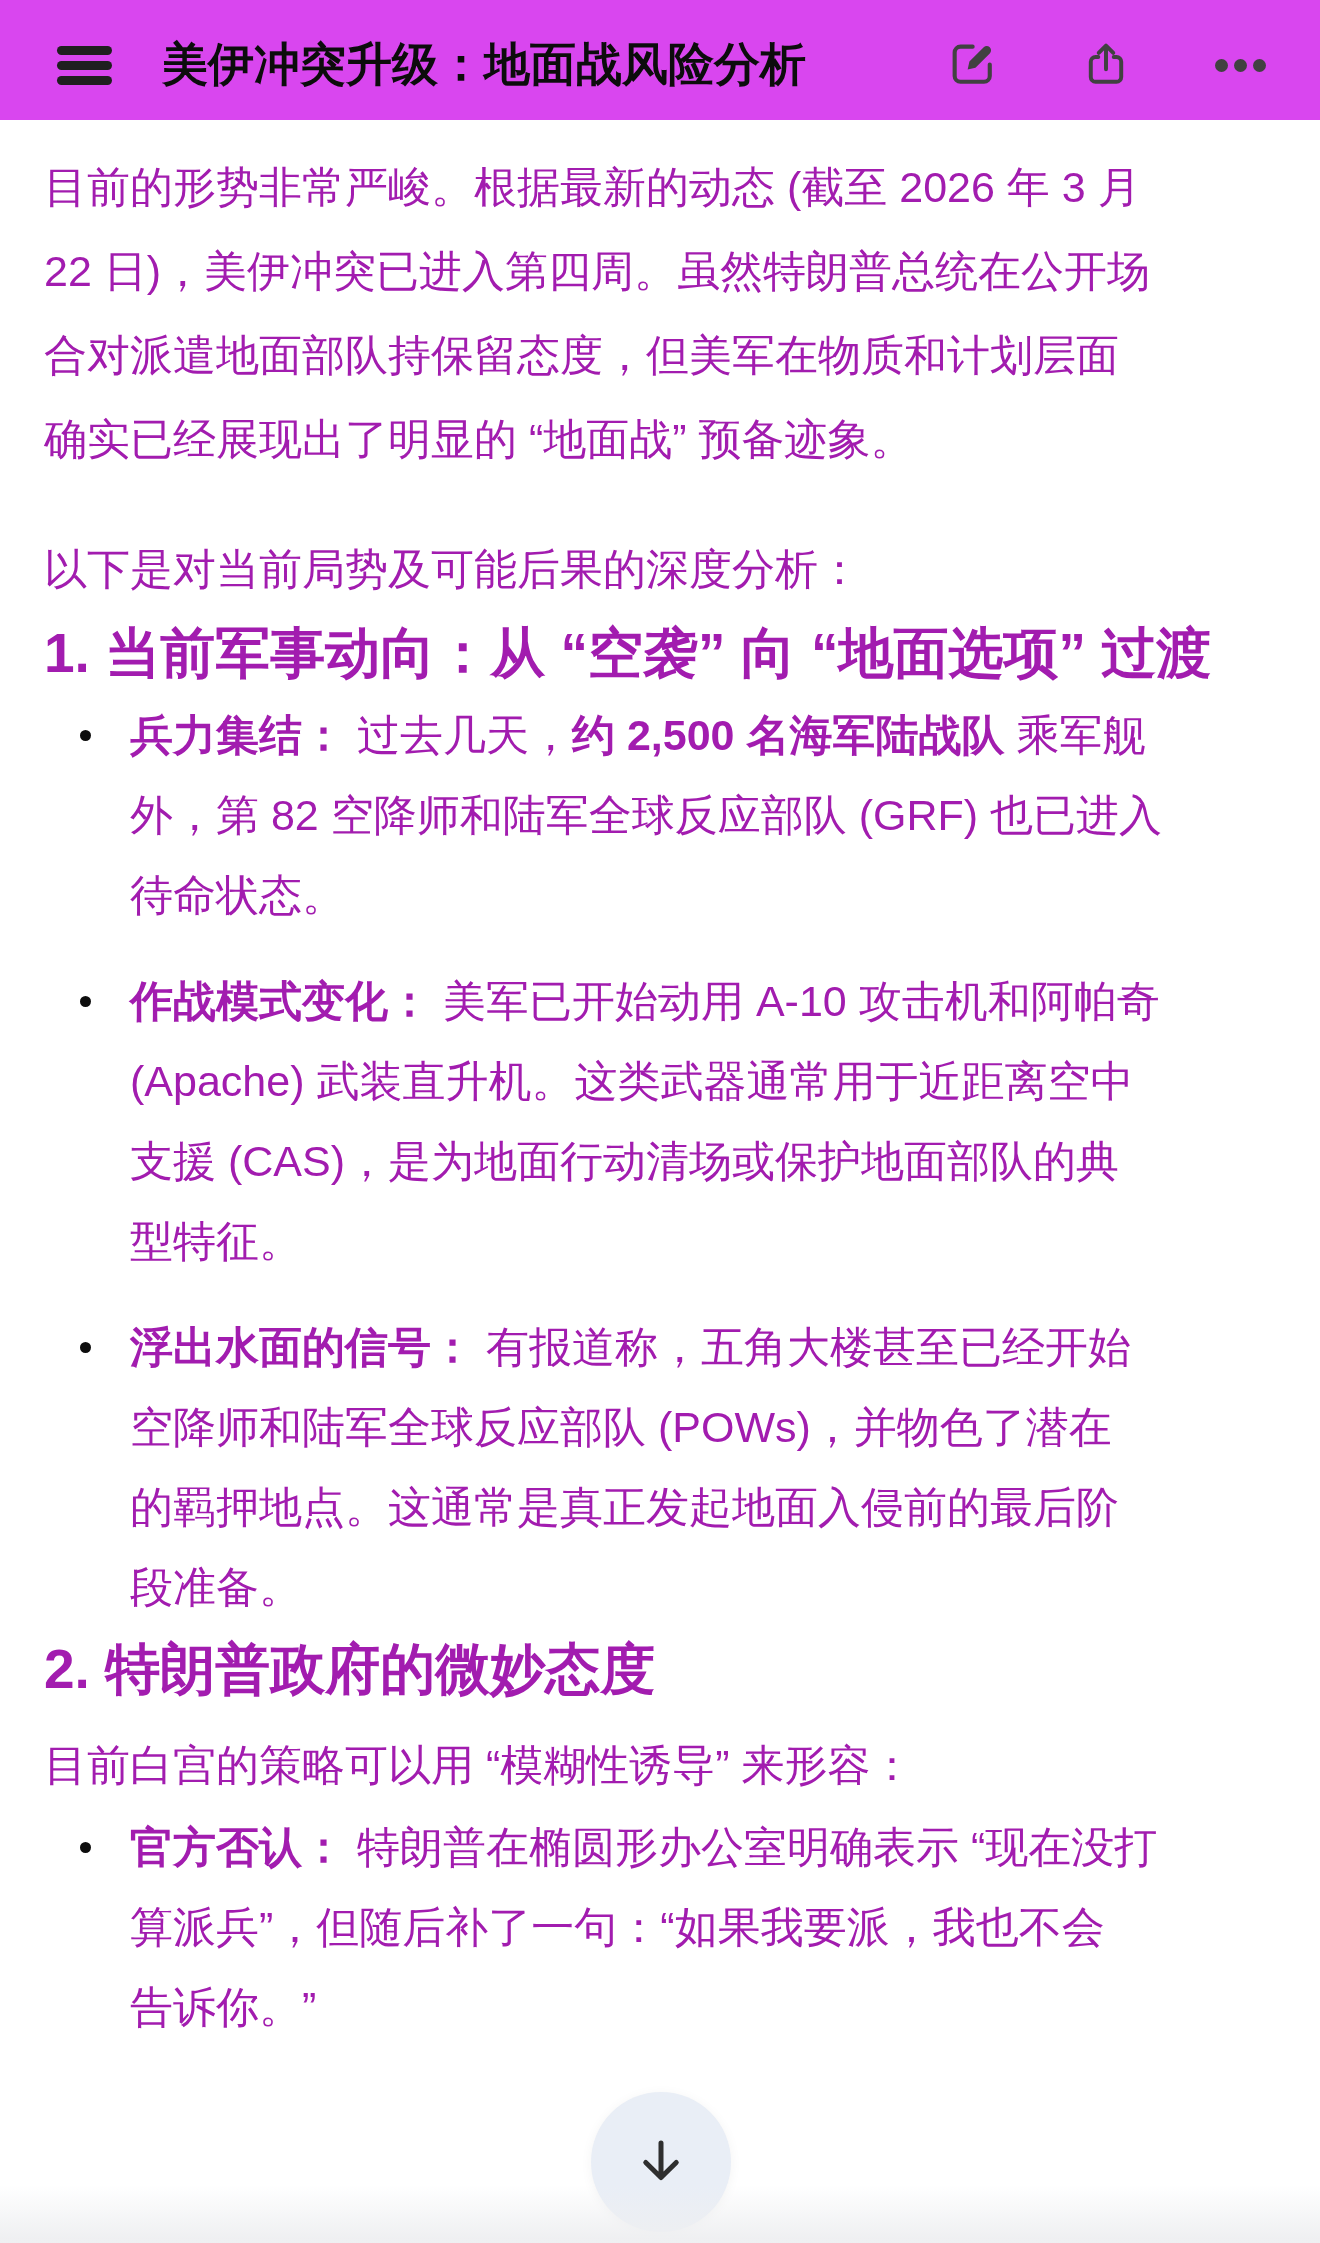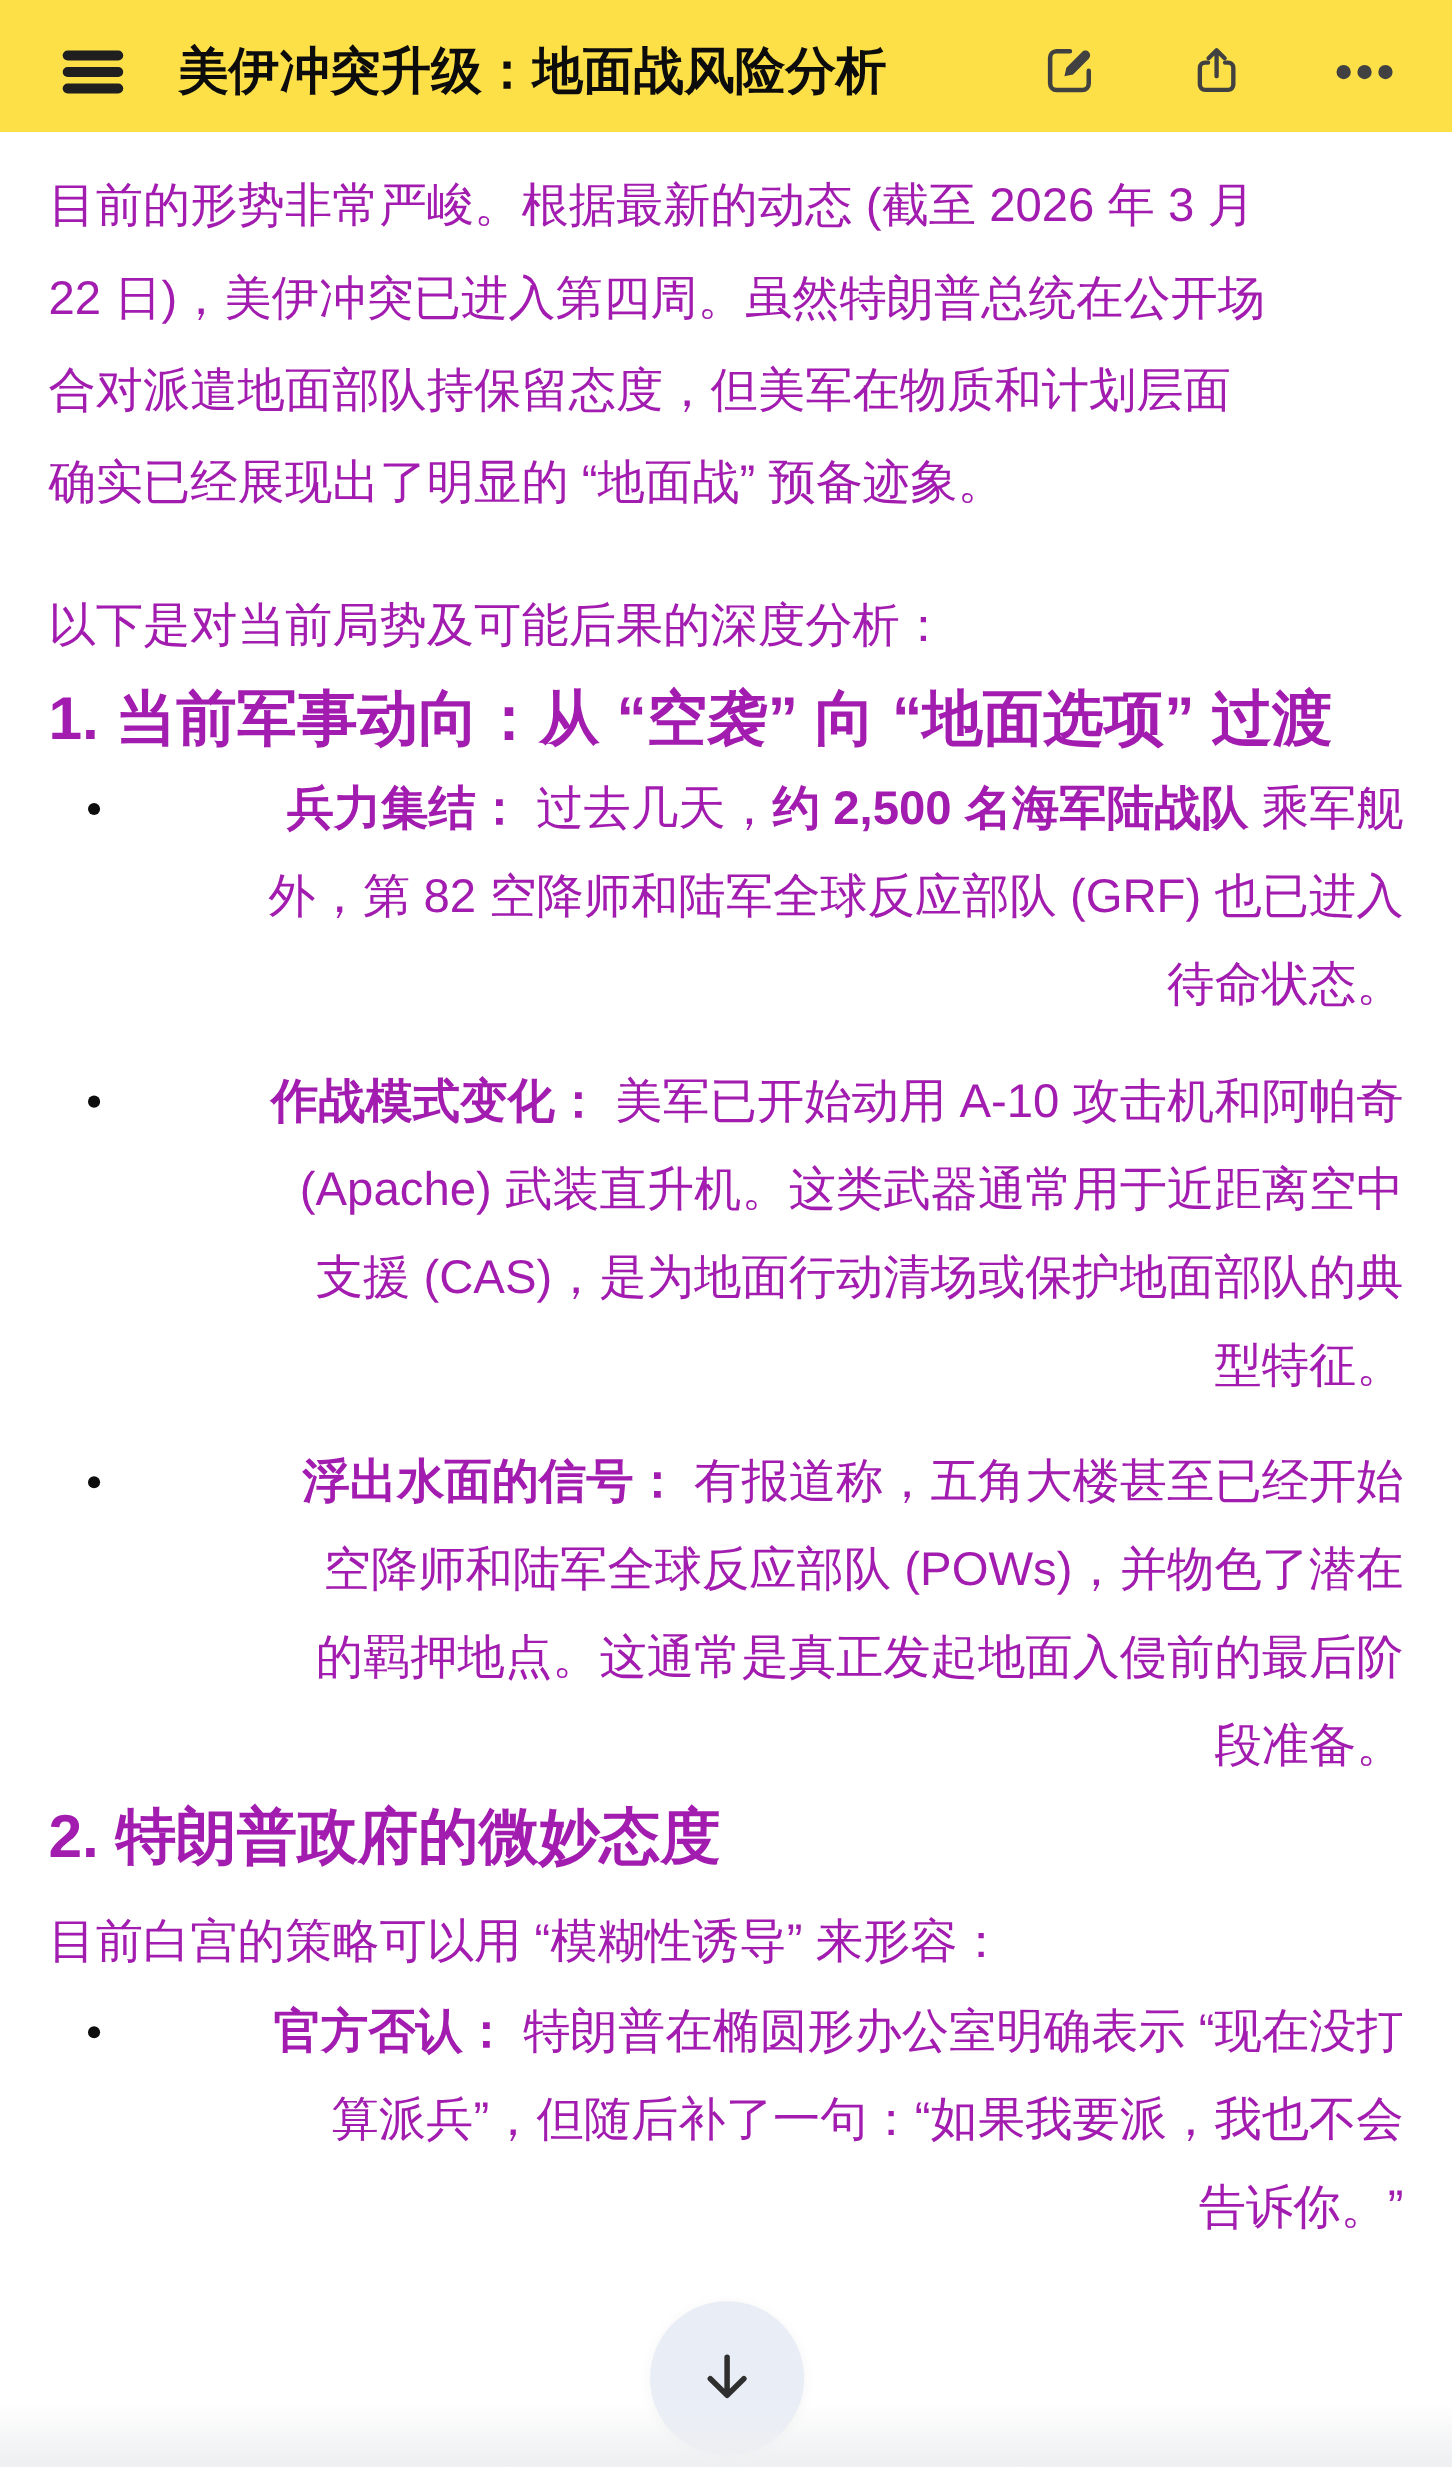--- a/index.html
+++ b/index.html
@@ -11,7 +11,7 @@
   
   .topbar{
     height:120px;display:flex;align-items:center;
-    padding:10px 54px 0 44px;box-sizing:border-box;background:#fde047;
+    padding:10px 54px 0 44px;box-sizing:border-box;background:#d946ef;
   }
   .menu-btn{
     width:70px;height:70px;border:none;background:transparent;padding:0 0 0 13px;

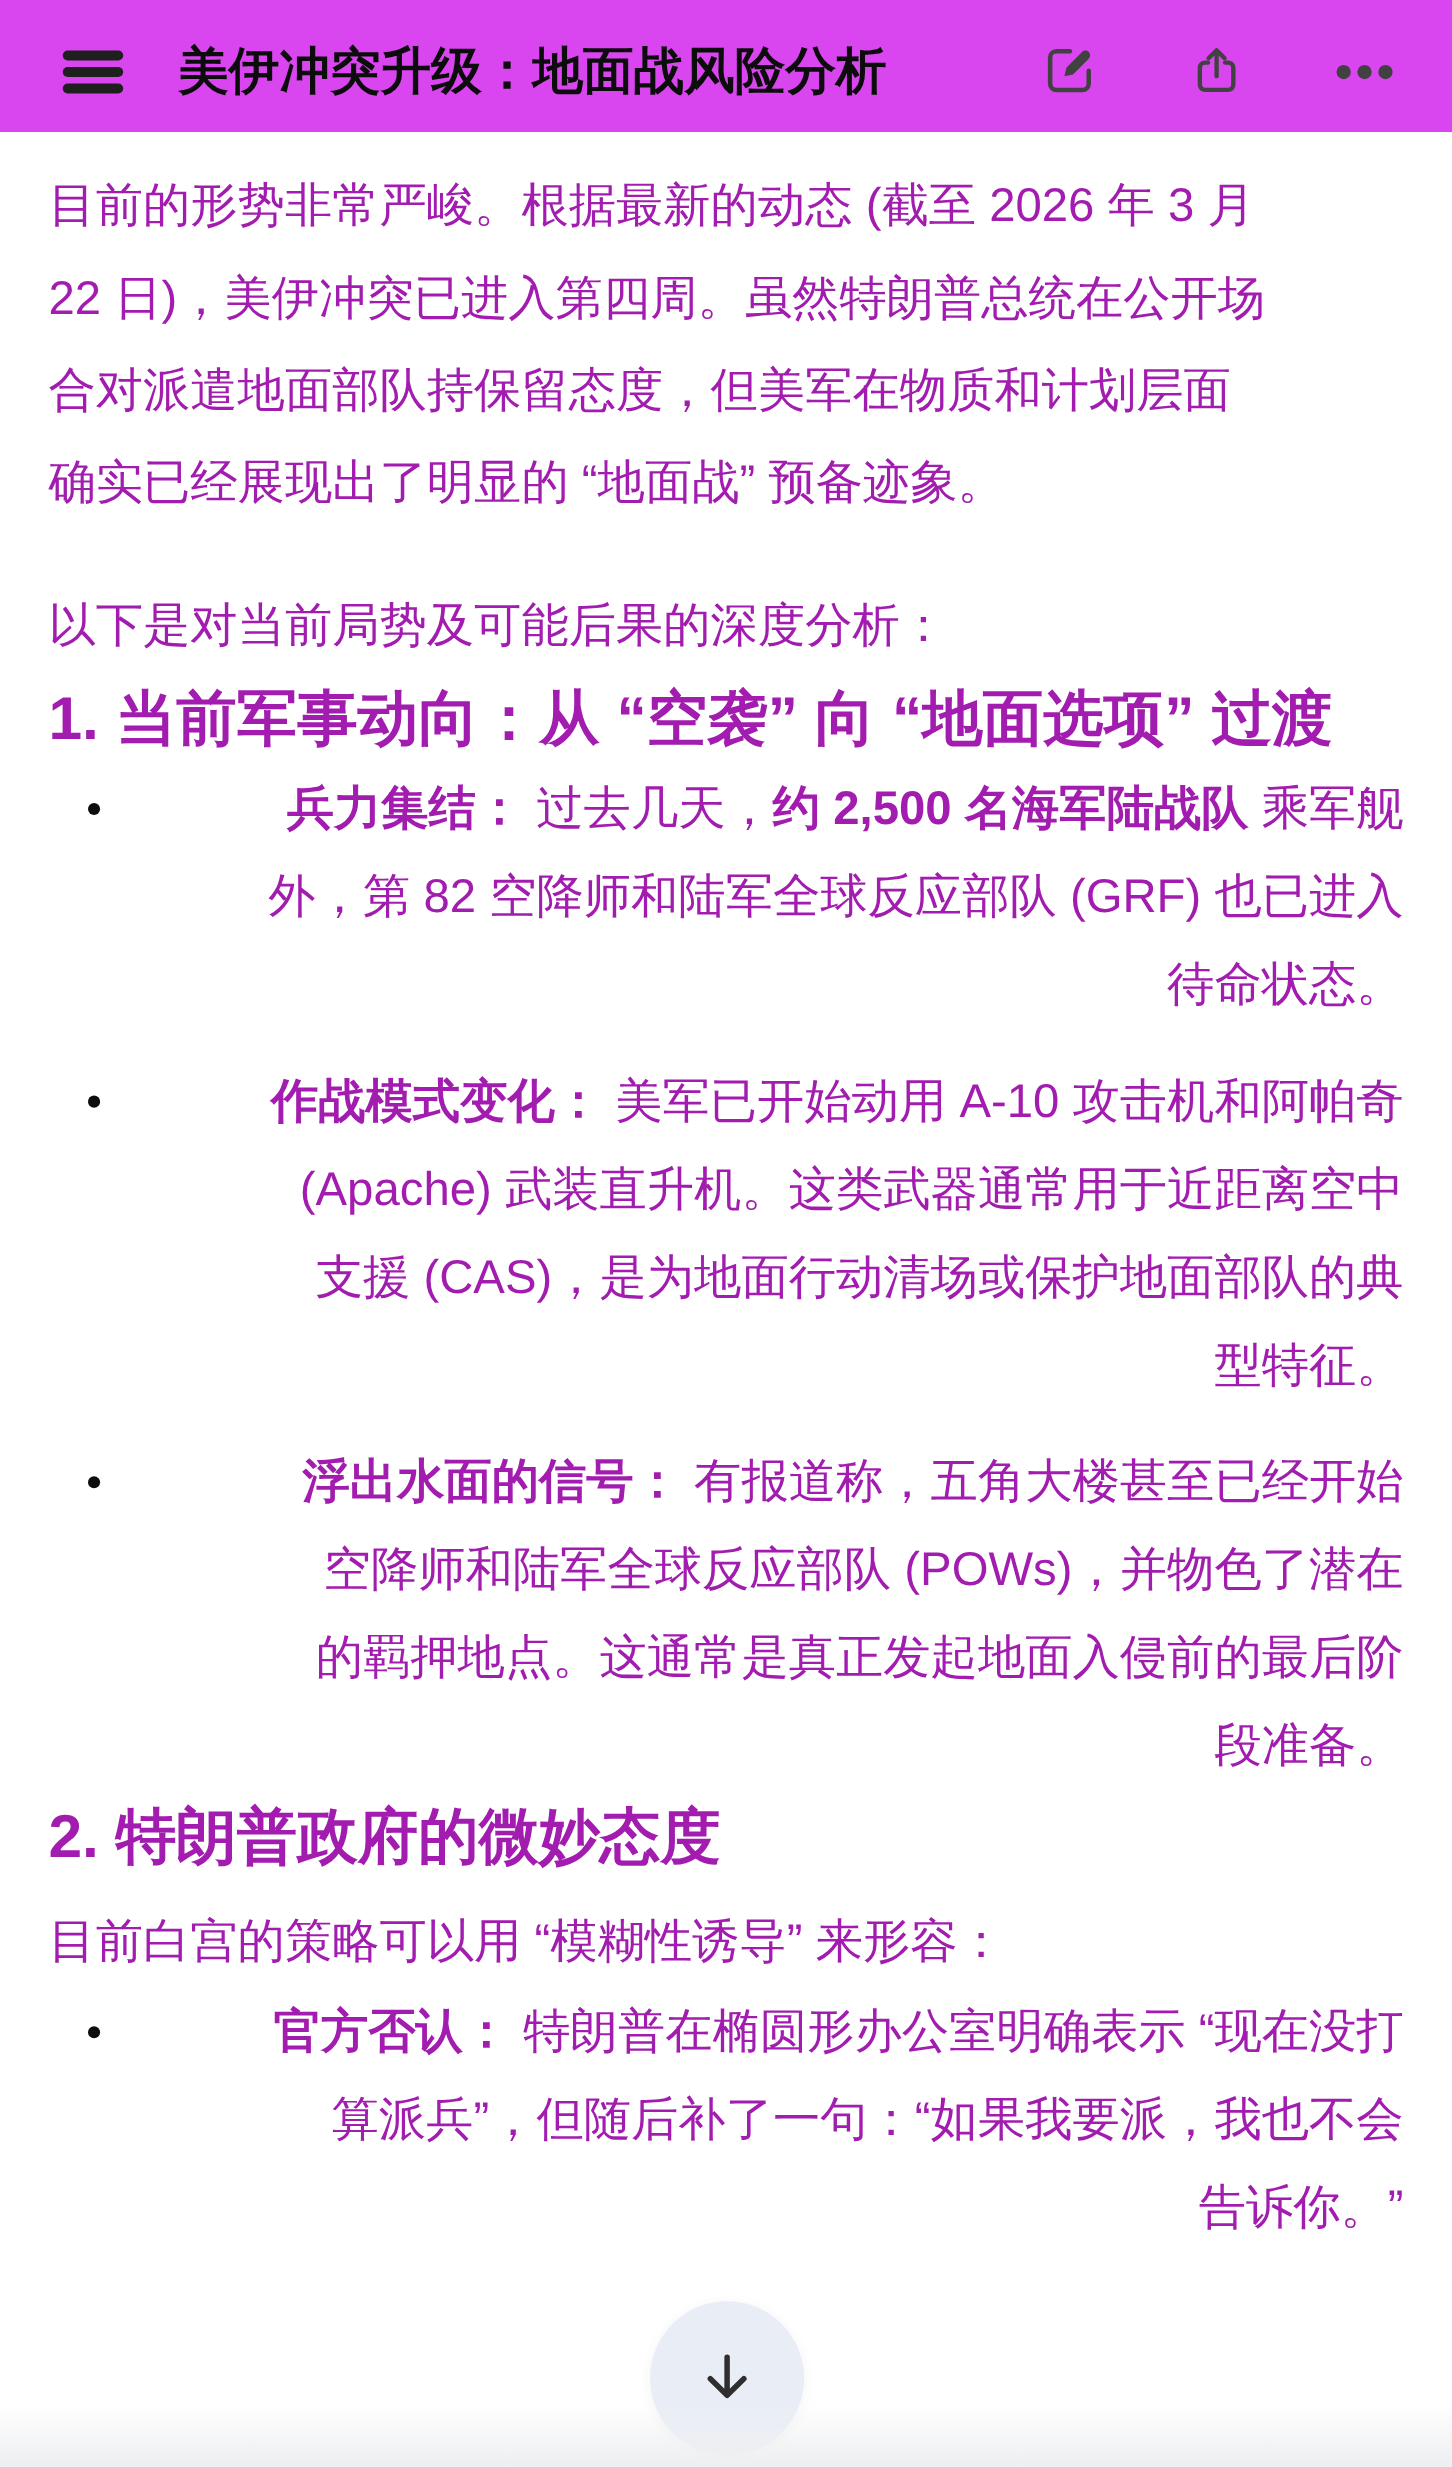--- a/index.html
+++ b/index.html
@@ -42,7 +42,7 @@
   .h1{margin-top:69px;}
   .h2{margin-top:66px;}
   ul.blist{list-style:none;margin:0;padding:0;}
-  ul.blist li{position:relative;padding-left:86px;margin:0;text-align:right;}
+  ul.blist li{position:relative;padding-left:86px;margin:0;}
   ul.blist li + li{margin-top:26px;}
   ul.blist li .marker{
     position:absolute;left:36px;top:35px;width:11px;height:11px;border-radius:50%;

